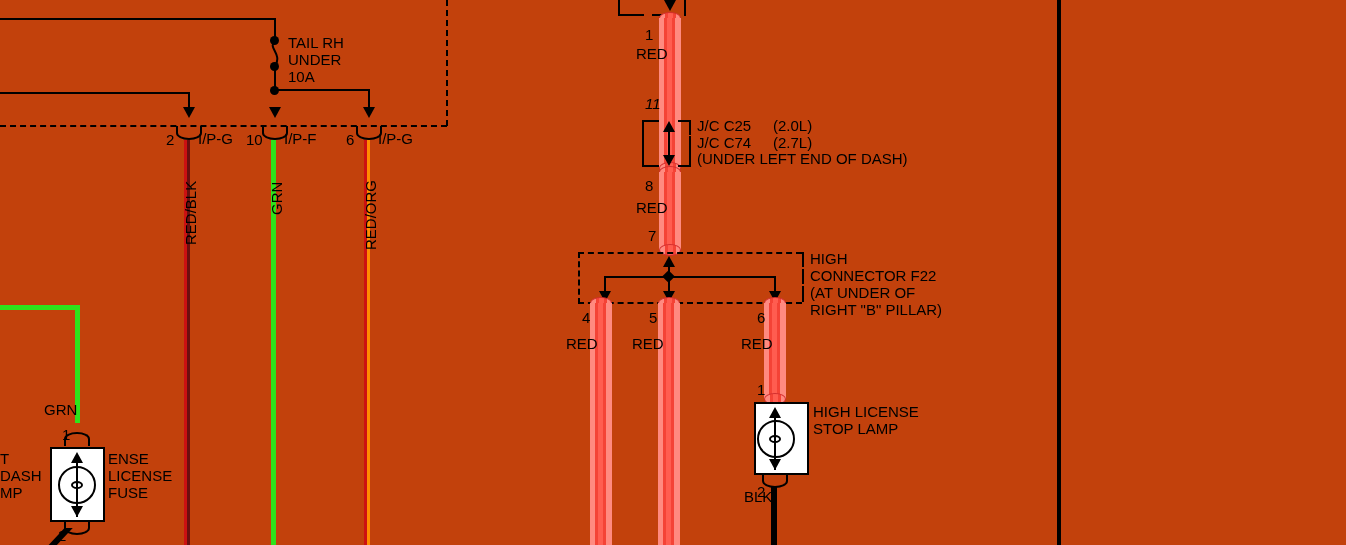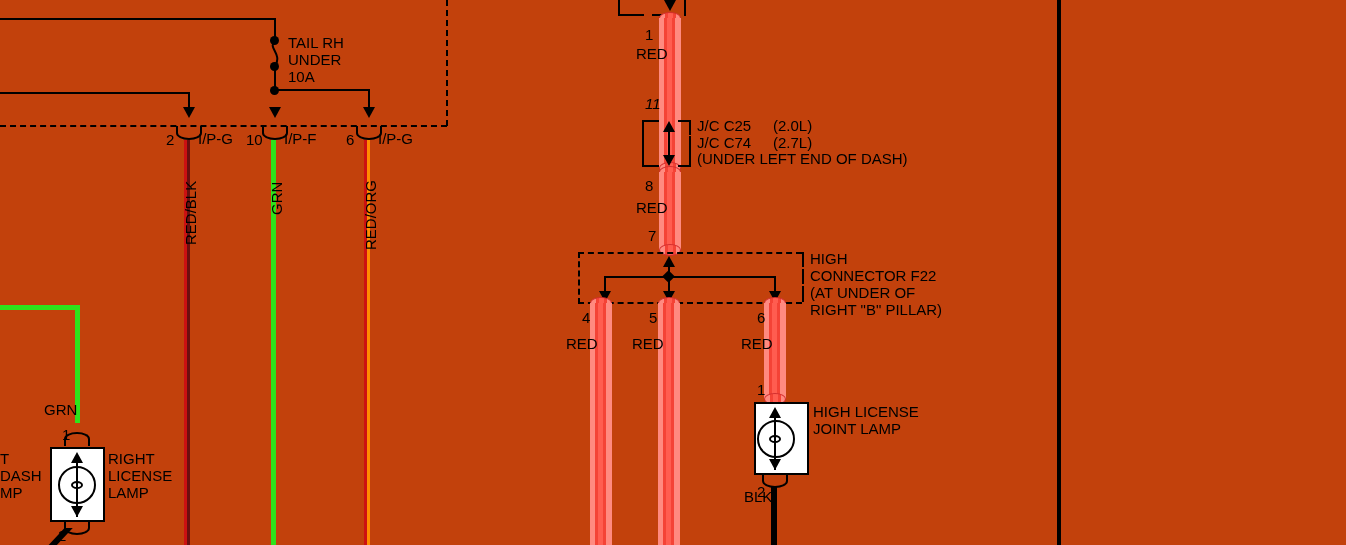--- a/index.html
+++ b/index.html
@@ -306,7 +306,7 @@
   <div class="lamp-circle" style="left:757px;top:420px;width:38px;height:38px;"></div>
   <div class="lamp-fil" style="left:769px;top:435px;width:12px;height:8px;"></div>
   <div class="lbl" style="left:813px;top:403px;">HIGH LICENSE</div>
-  <div class="lbl" style="left:813px;top:420px;">JOINT LAMP</div>
+  <div class="lbl" style="left:813px;top:420px;">STOP LAMP</div>
   <div class="cup" style="left:762px;top:474px;"></div>
   <div class="pin" style="left:757px;top:484px;">2</div>
   <div class="wire-blk" style="left:771px;top:486px;width:6px;height:59px;"></div>

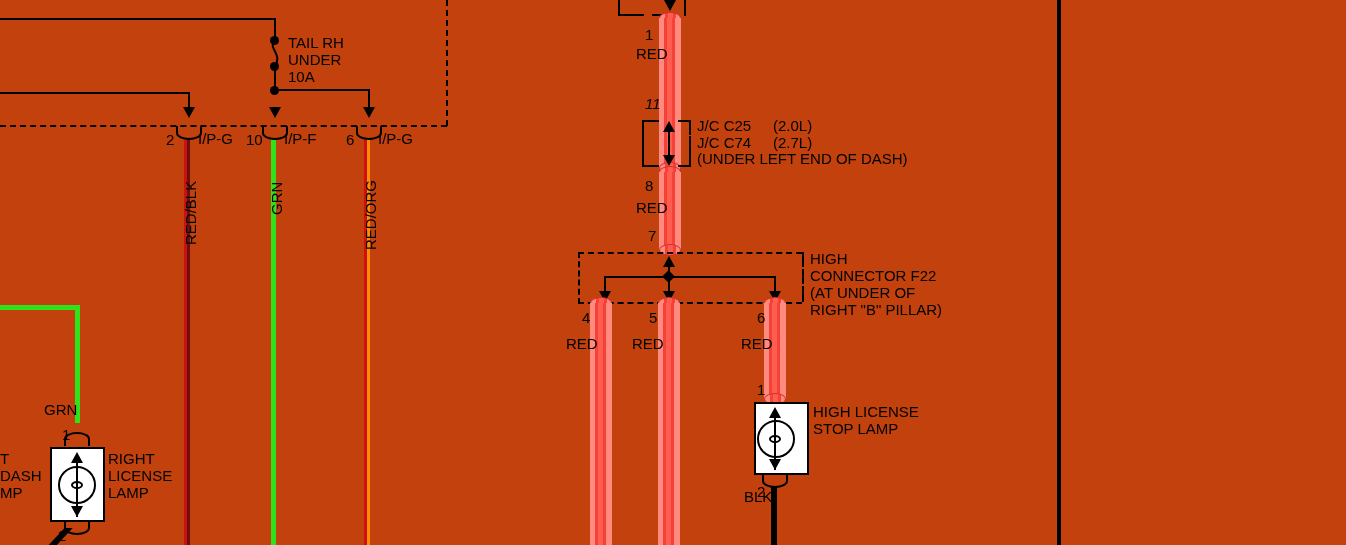--- a/index.html
+++ b/index.html
@@ -206,7 +206,7 @@
   <div class="arr-down" style="left:71px;top:506px;"></div>
   <div class="lamp-circle" style="left:58px;top:466px;width:38px;height:38px;"></div>
   <div class="lamp-fil" style="left:71px;top:481px;width:12px;height:8px;"></div>
-  <div class="lbl" style="left:108px;top:450px;">RIGHT</div>
+  <div class="lbl" style="left:108px;top:450px;">ENSE</div>
   <div class="lbl" style="left:108px;top:467px;">LICENSE</div>
   <div class="lbl" style="left:108px;top:484px;">LAMP</div>
   <div class="cup" style="left:64px;top:521px;"></div>

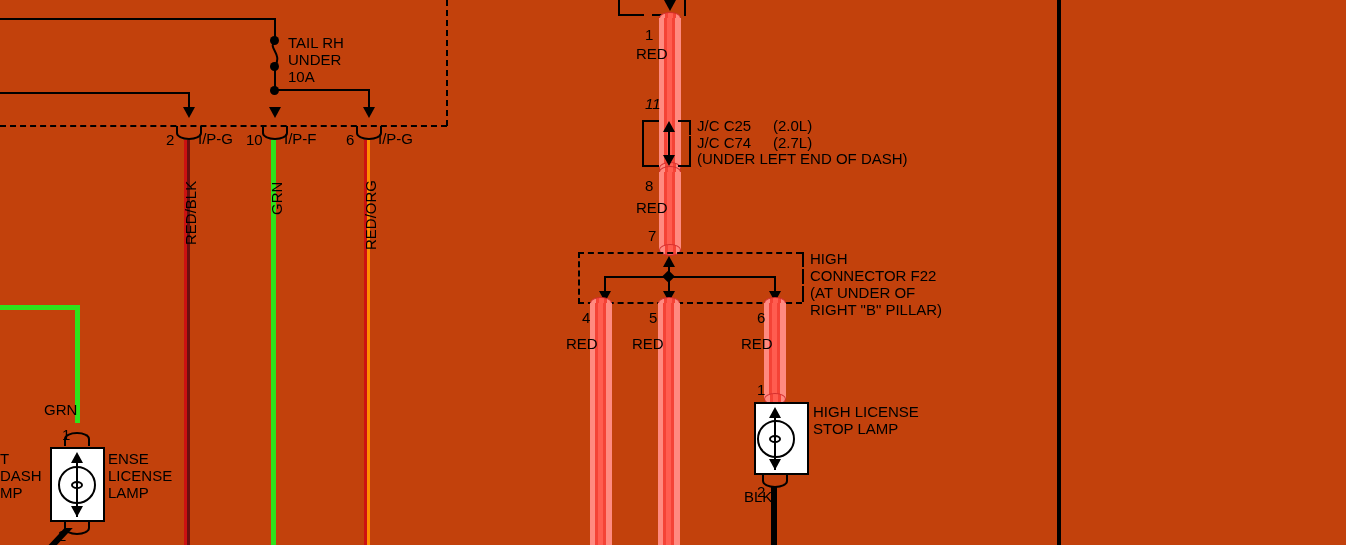--- a/index.html
+++ b/index.html
@@ -208,7 +208,7 @@
   <div class="lamp-fil" style="left:71px;top:481px;width:12px;height:8px;"></div>
   <div class="lbl" style="left:108px;top:450px;">ENSE</div>
   <div class="lbl" style="left:108px;top:467px;">LICENSE</div>
-  <div class="lbl" style="left:108px;top:484px;">LAMP</div>
+  <div class="lbl" style="left:108px;top:484px;">FUSE</div>
   <div class="cup" style="left:64px;top:521px;"></div>
   <div class="pin" style="left:58px;top:528px;">2</div>
 

